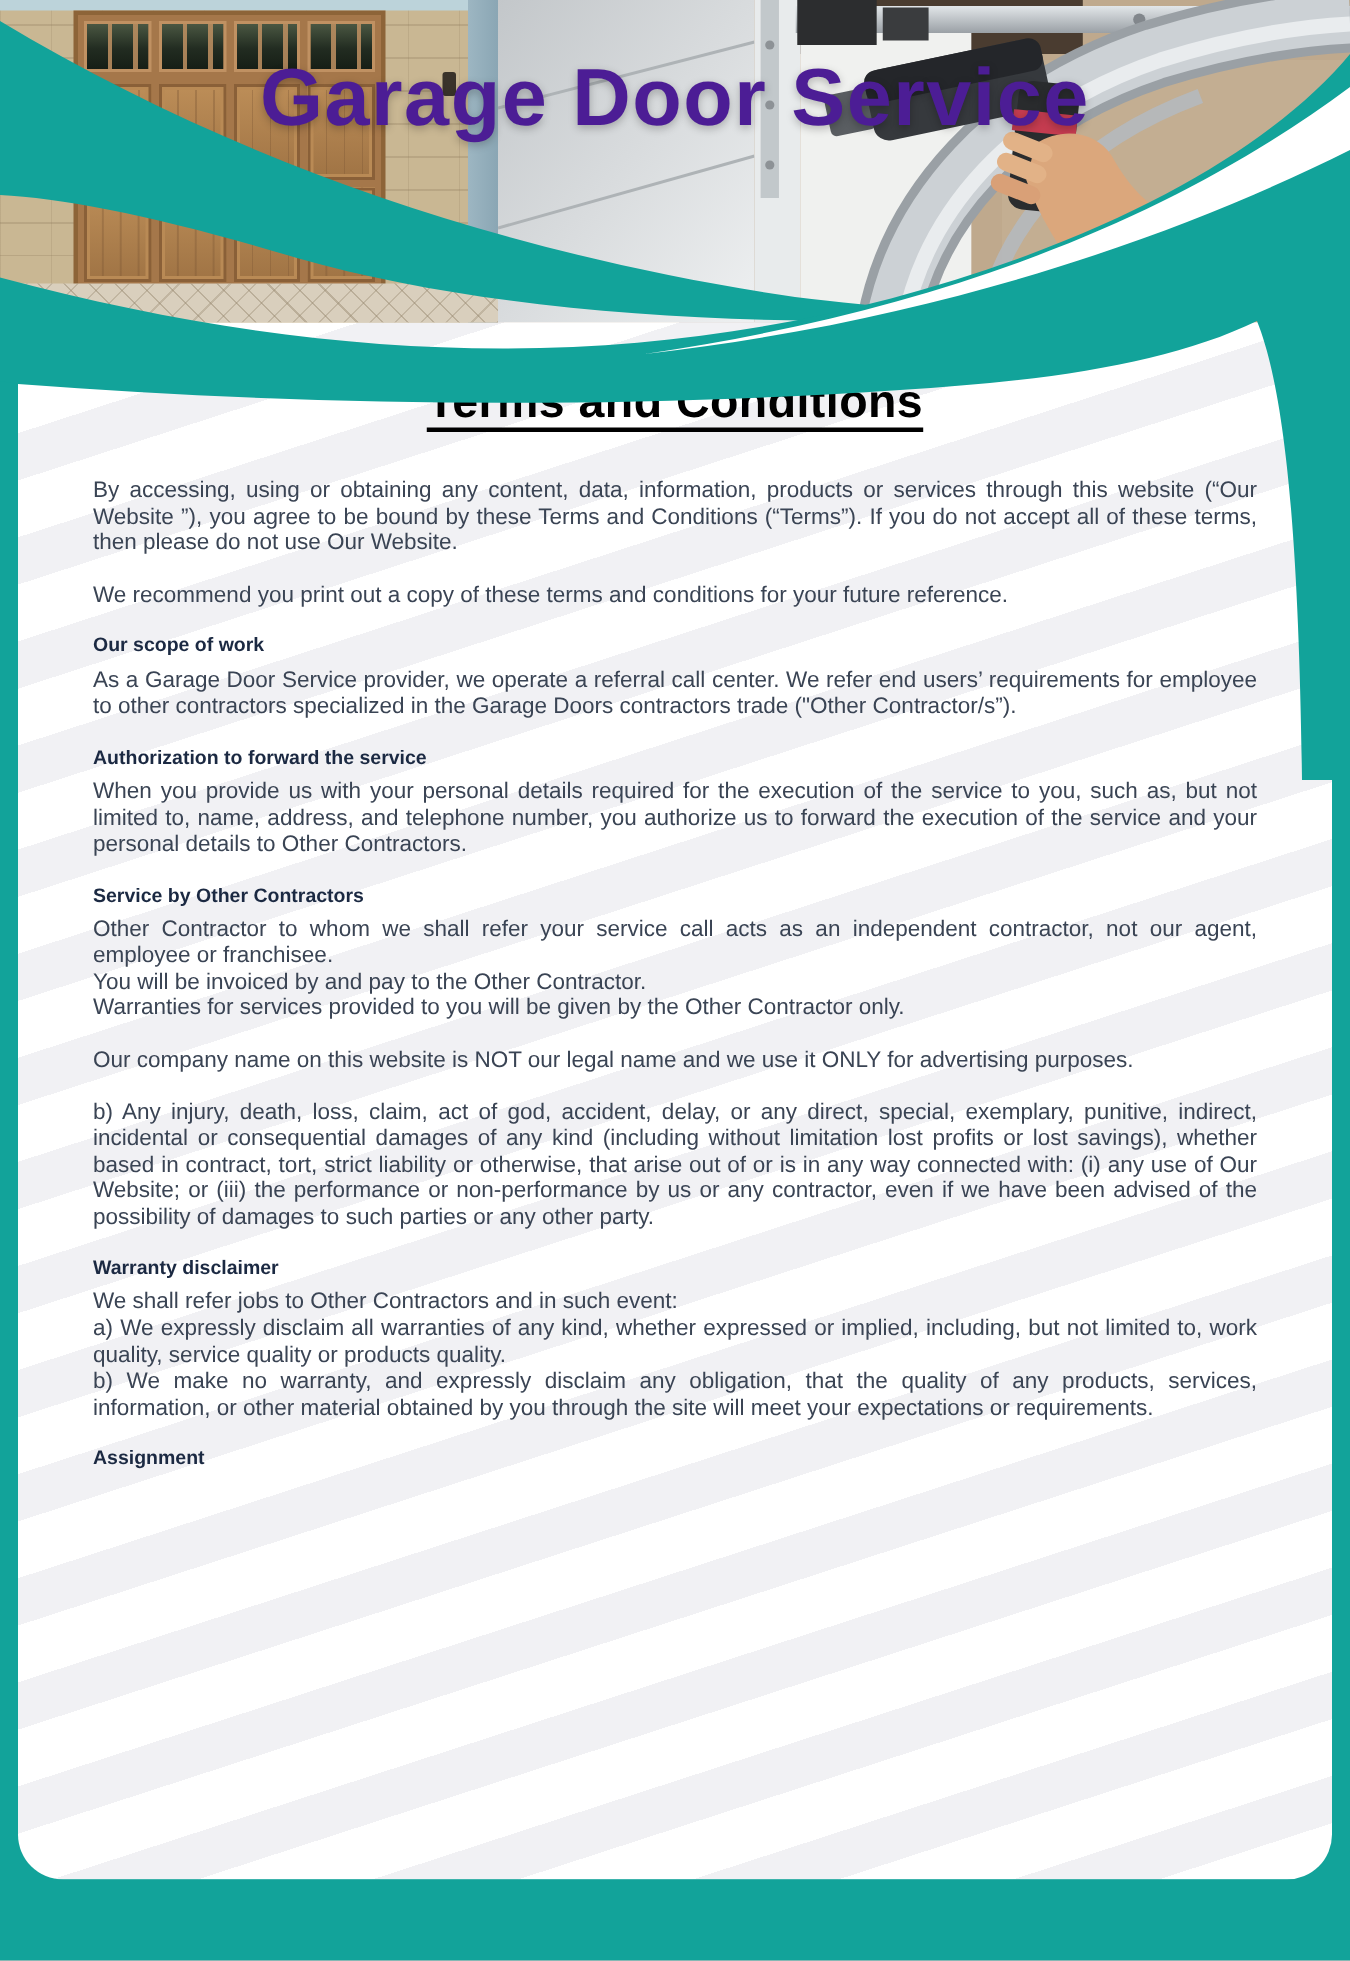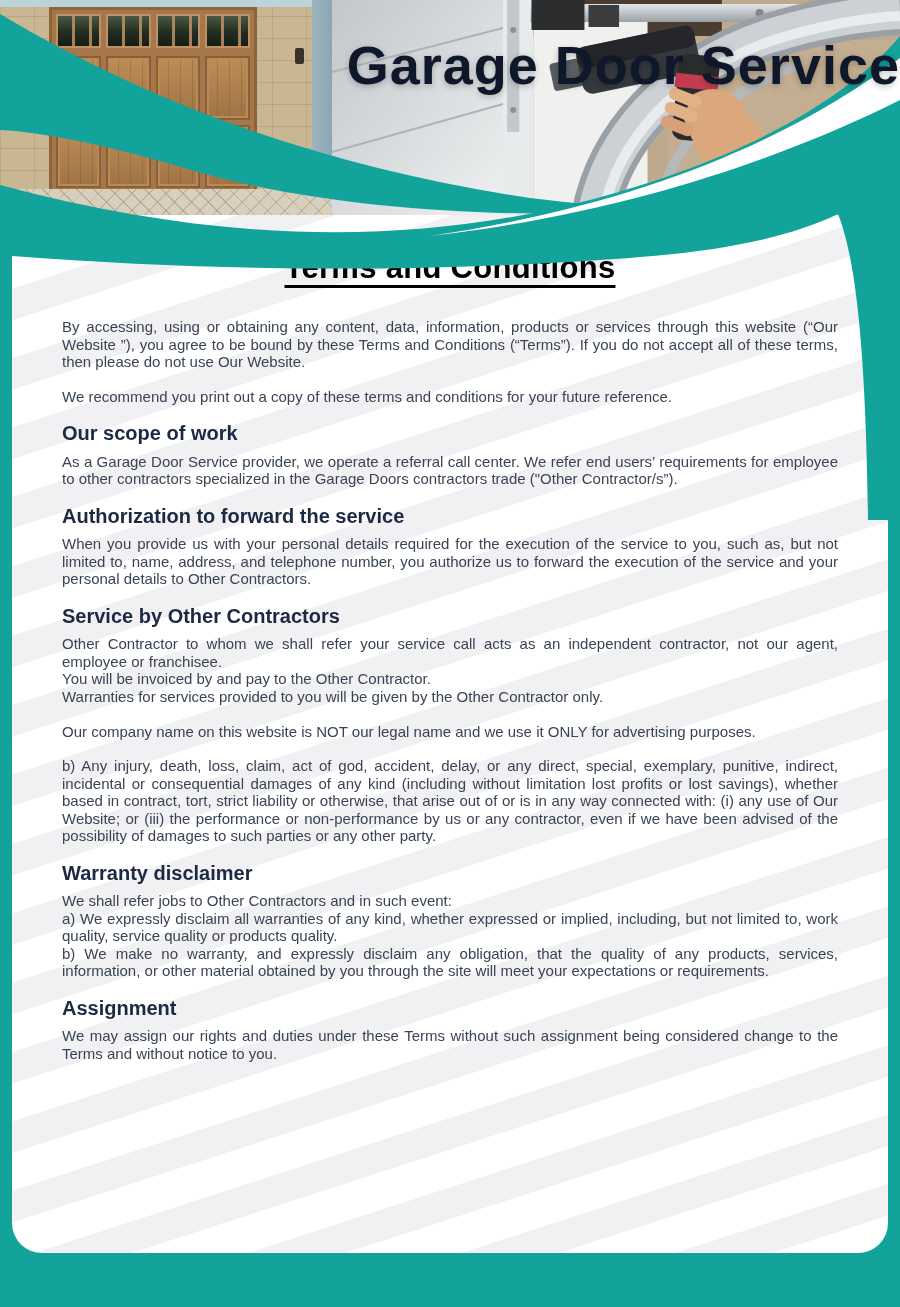--- a/index.html
+++ b/index.html
@@ -70,7 +70,7 @@
   
   .brand {
     position:absolute; top:34px; left:0; width:900px; margin:0; z-index:3;
-    text-align:right; color:#0f172a; font-size:54px; font-weight:600; letter-spacing:1px;
+    text-align:center; color:#4c1d95; font-size:54px; font-weight:600; letter-spacing:1px;
     text-shadow:0 2px 6px rgba(0,0,0,.25);
   }
 

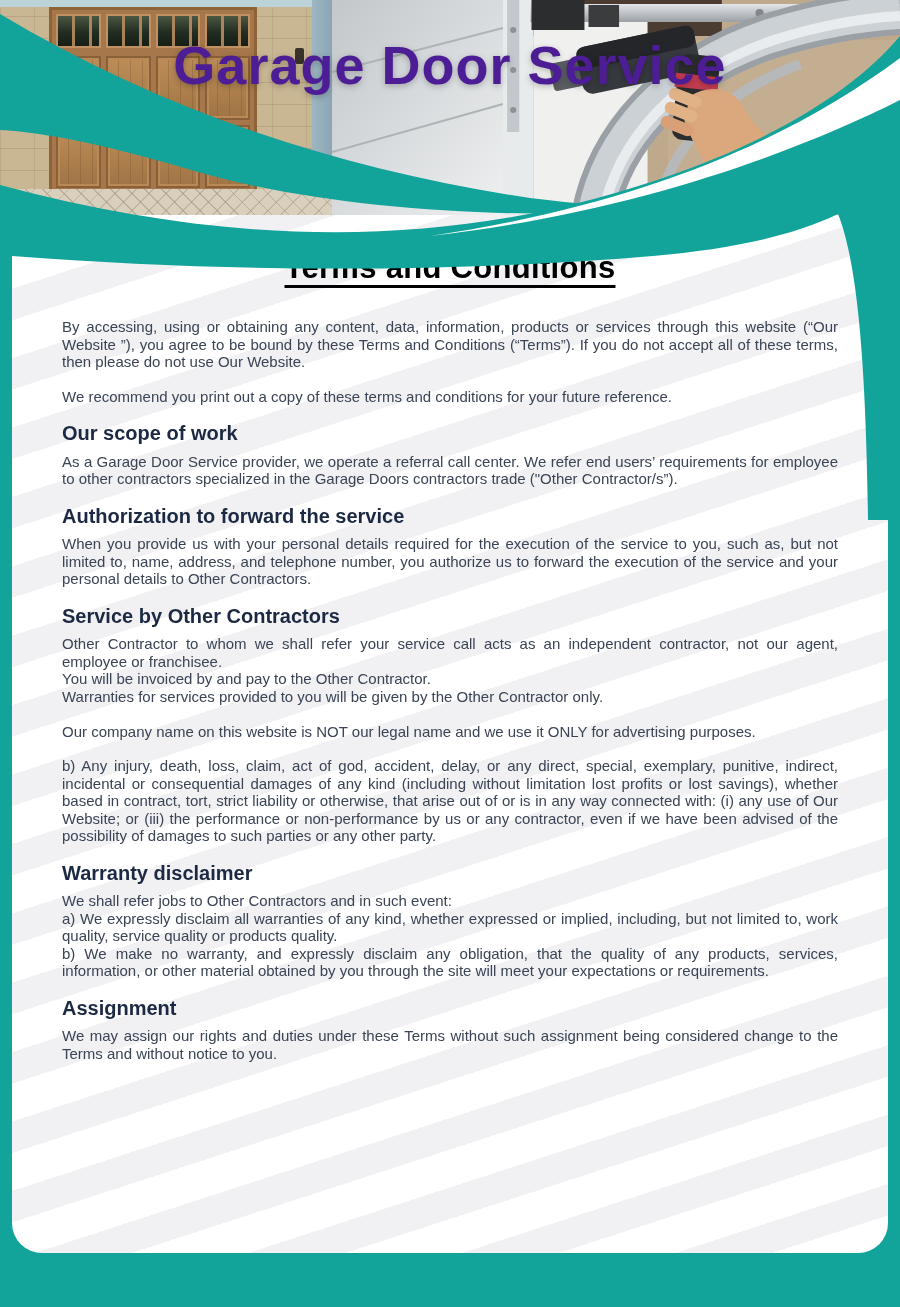--- a/index.html
+++ b/index.html
@@ -26,7 +26,7 @@
     font-size:31px; font-weight:bold; letter-spacing:.3px;
     text-decoration:underline; text-decoration-thickness:2.5px; text-underline-offset:7px;
   }
-  .doc h3 { margin:10px 0 7px; font-size:20px; color:#1b2942; font-weight:bold; }
+  .doc h3 { margin:10px 0 7px; font-size:13px; color:#1b2942; font-weight:bold; }
   .para { margin:0 0 17px; text-align:justify; white-space:pre-line; }
   section { margin:0; }
 

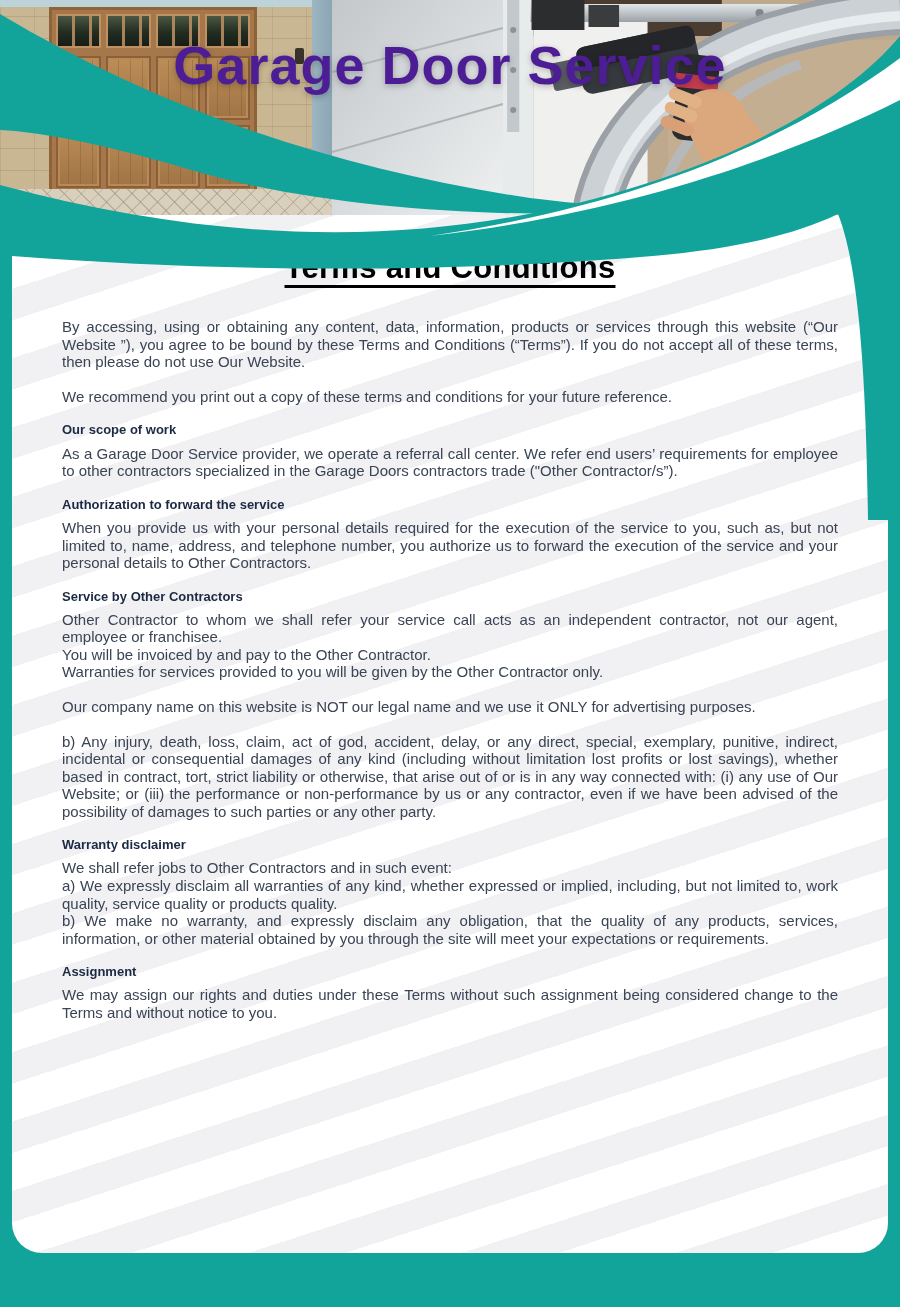--- a/index.html
+++ b/index.html
@@ -118,7 +118,6 @@
           </section>
           <section>
             <h3>Assignment</h3>
-            <p class="para">We may assign our rights and duties under these Terms without such assignment being considered change to the Terms and without notice to you.</p>
           </section>
         </div>
     </div>

